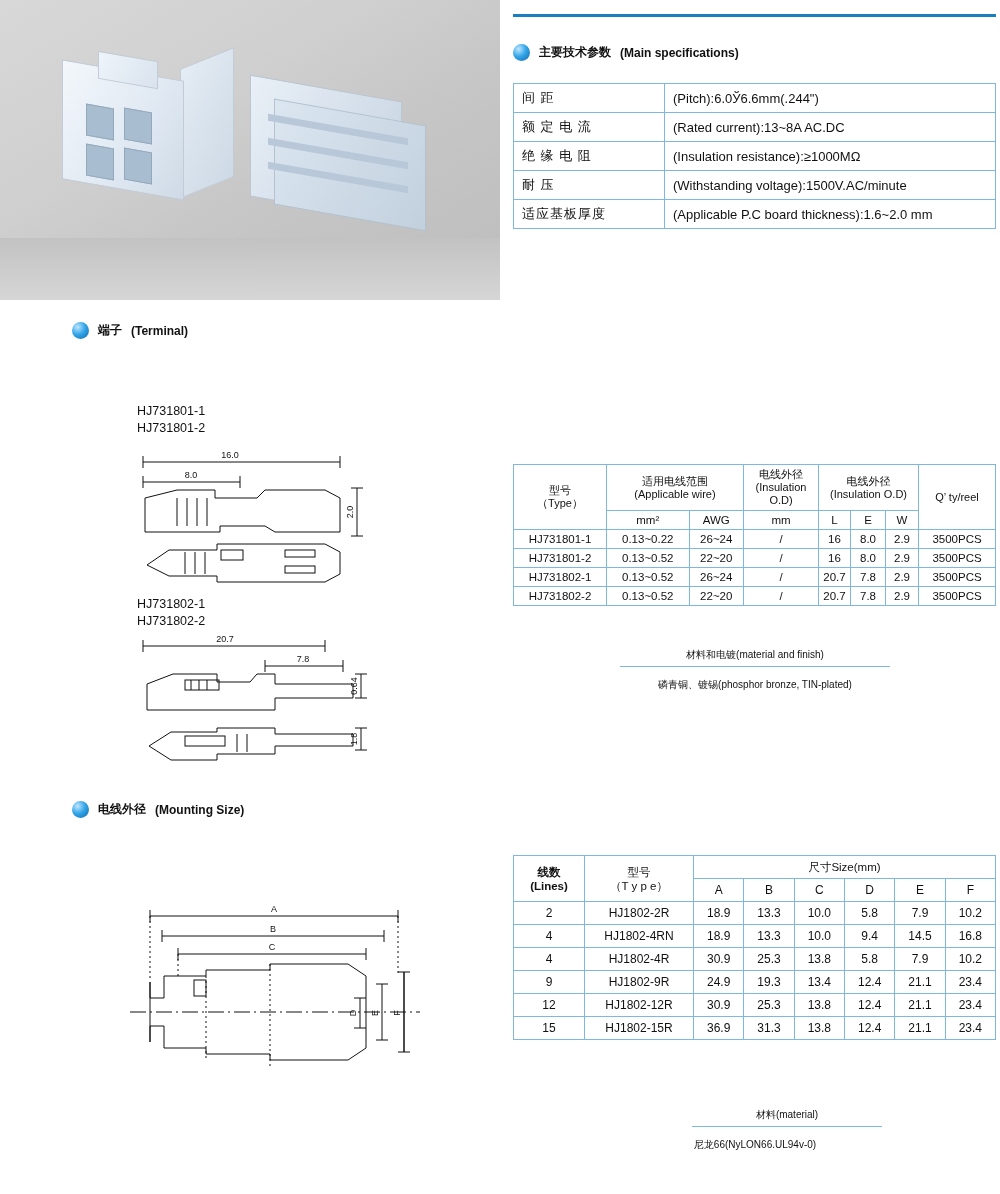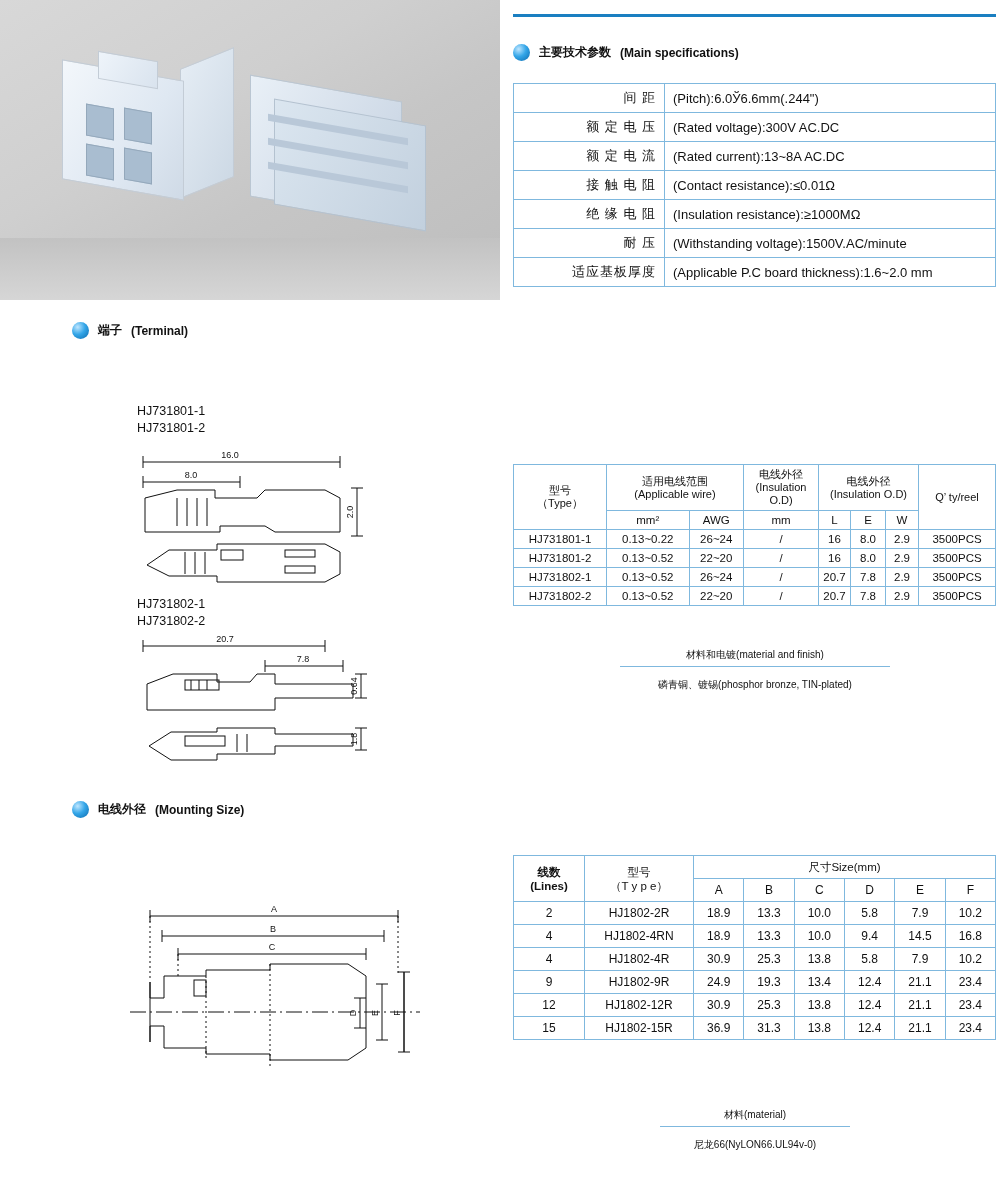--- a/index.html
+++ b/index.html
@@ -83,7 +83,7 @@
     border:1px solid #7fb8de;padding:4px 8px;height:20px;vertical-align:middle;
   }
   .spec-table td.lbl{
-    width:134px;text-align:right;letter-spacing:1px;color:#111;
+    width:134px;text-align:left;letter-spacing:1px;color:#111;
   }
   .spec-table td.val{color:#111;}
   

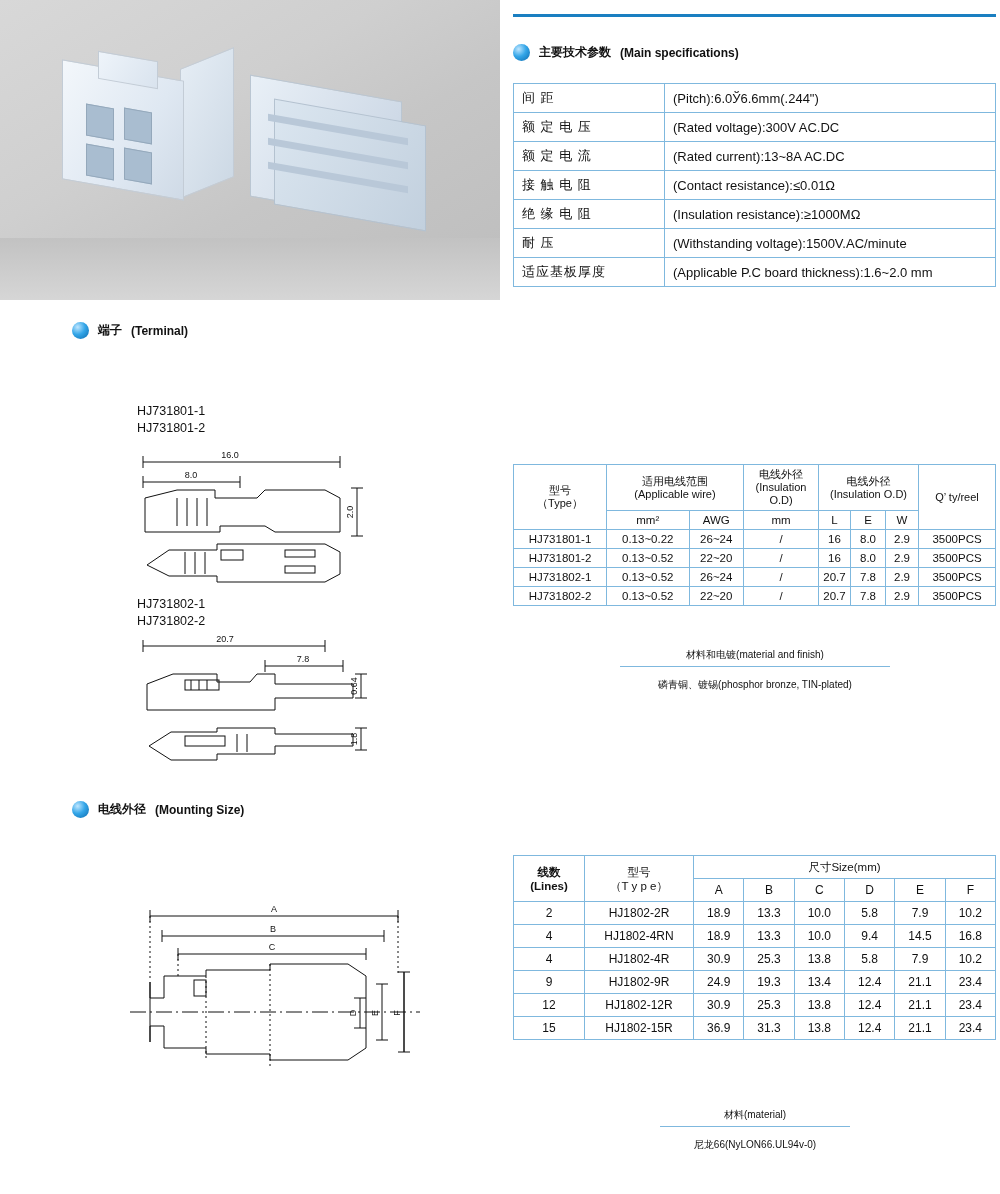--- a/index.html
+++ b/index.html
@@ -154,10 +154,6 @@
     <tr>
       <td class="lbl">间        距</td>
       <td class="val">(Pitch):6.0Ў6.6mm(.244")</td>
-    </tr>
-    <tr>
-      <td class="lbl">额 定 电 压</td>
-      <td class="val">(Rated voltage):300V AC.DC</td>
     </tr>
     <tr>
       <td class="lbl">额 定 电 流</td>

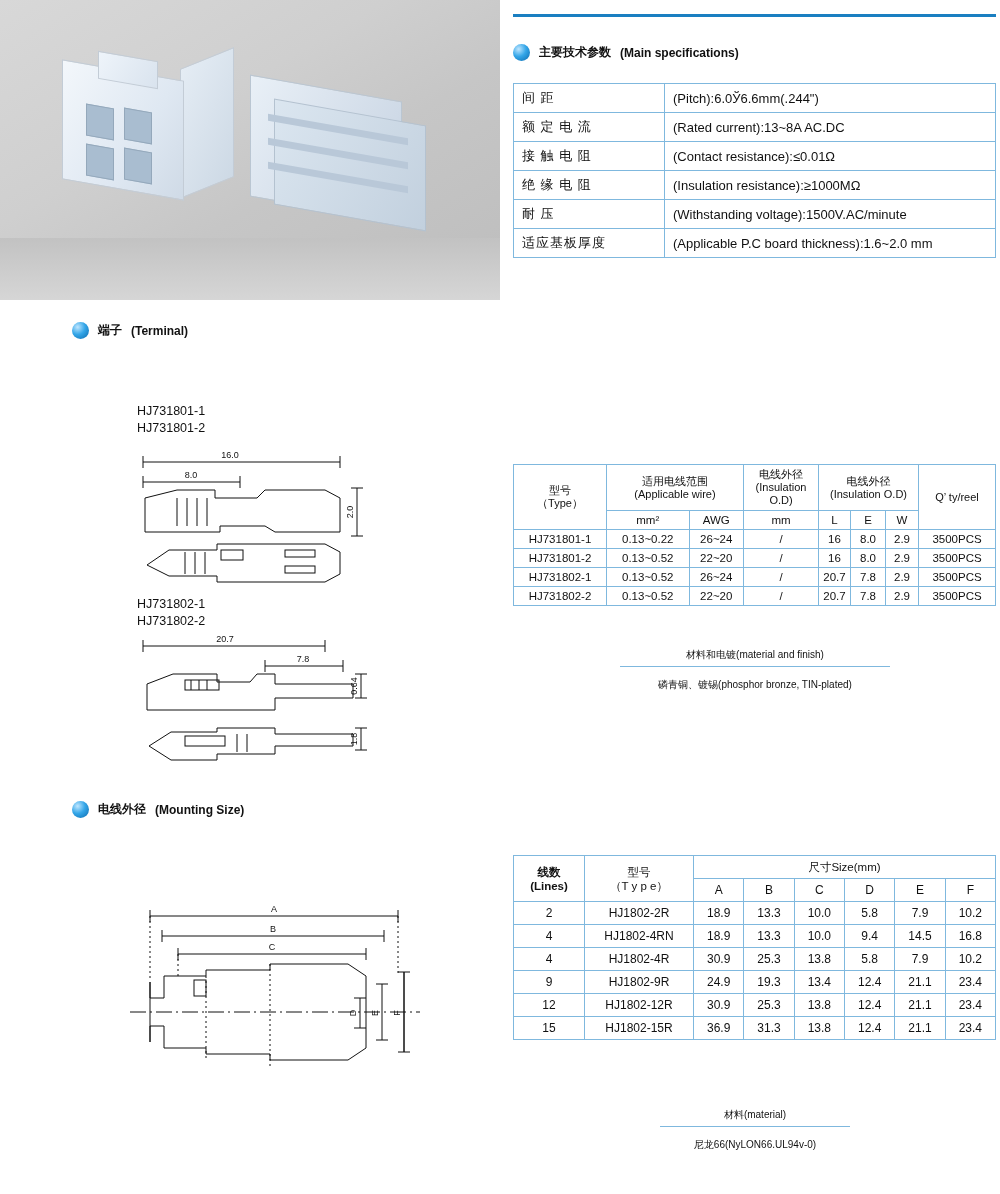--- a/index.html
+++ b/index.html
@@ -158,10 +158,6 @@
     <tr>
       <td class="lbl">额 定 电 流</td>
       <td class="val">(Rated current):13~8A AC.DC</td>
-    </tr>
-    <tr>
-      <td class="lbl">接 触 电 阻</td>
-      <td class="val">(Contact resistance):≤0.01Ω</td>
     </tr>
     <tr>
       <td class="lbl">绝 缘 电 阻</td>

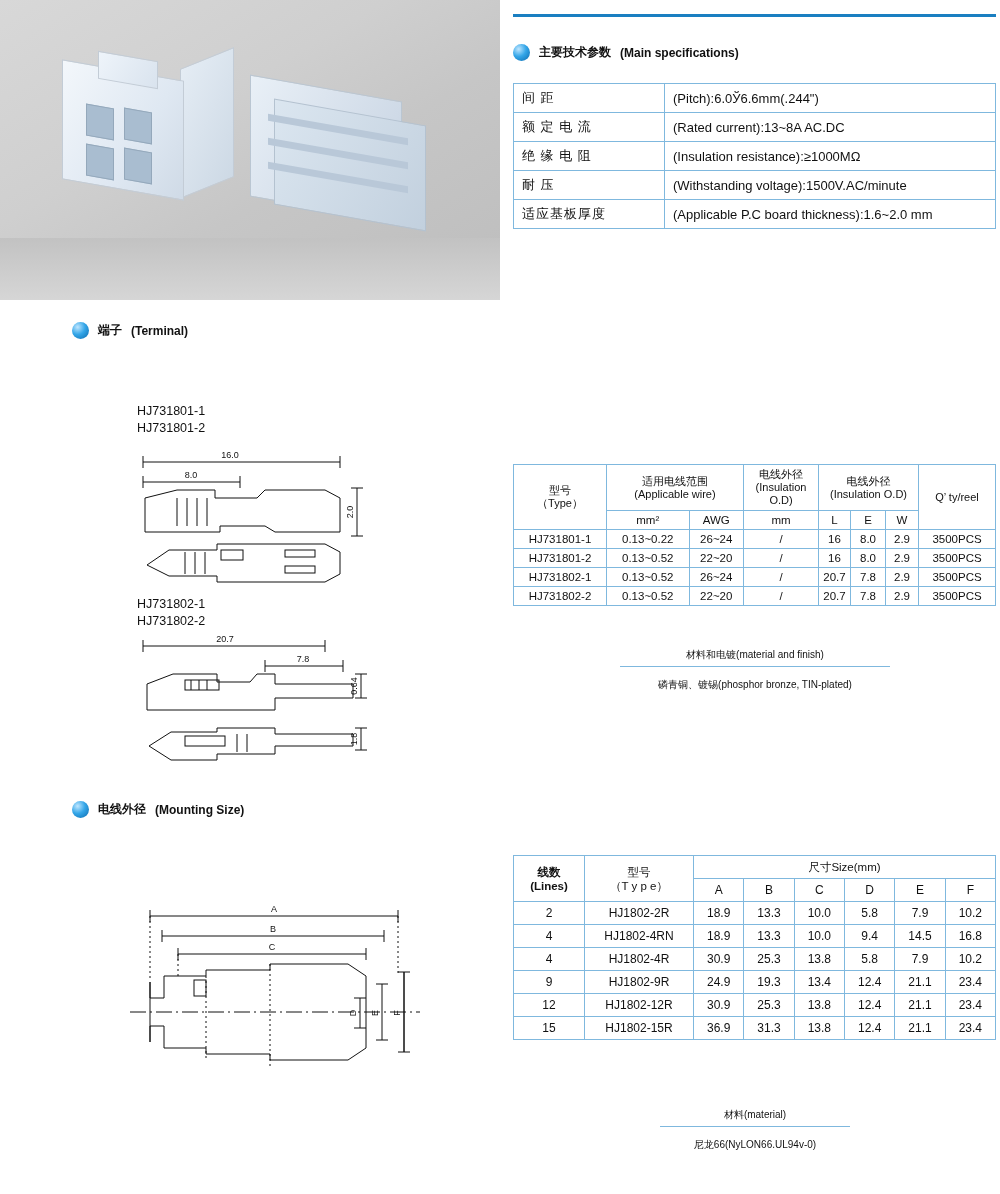--- a/index.html
+++ b/index.html
@@ -466,7 +466,7 @@
   </tbody>
 </table>
 
-<div class="cap" style="left:660px;top:1108px;width:190px;">
+<div class="cap" style="left:692px;top:1108px;width:190px;">
   <div>材料(material)</div>
   <div class="line"></div>
 </div>

